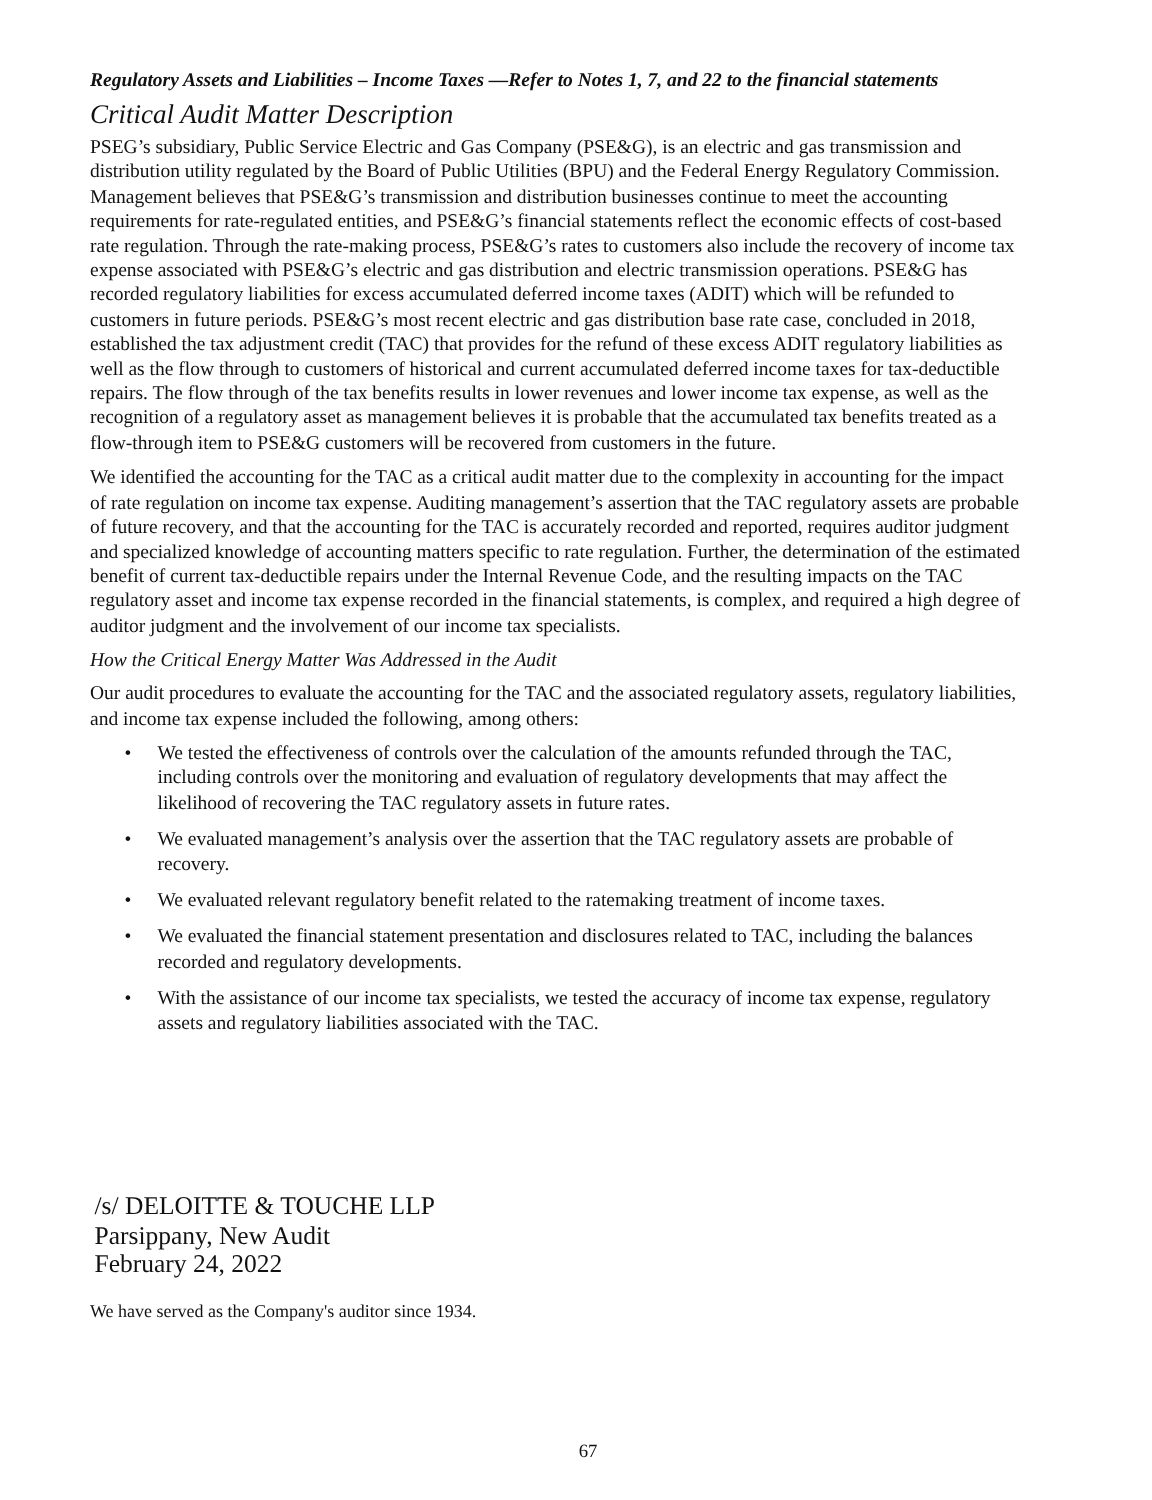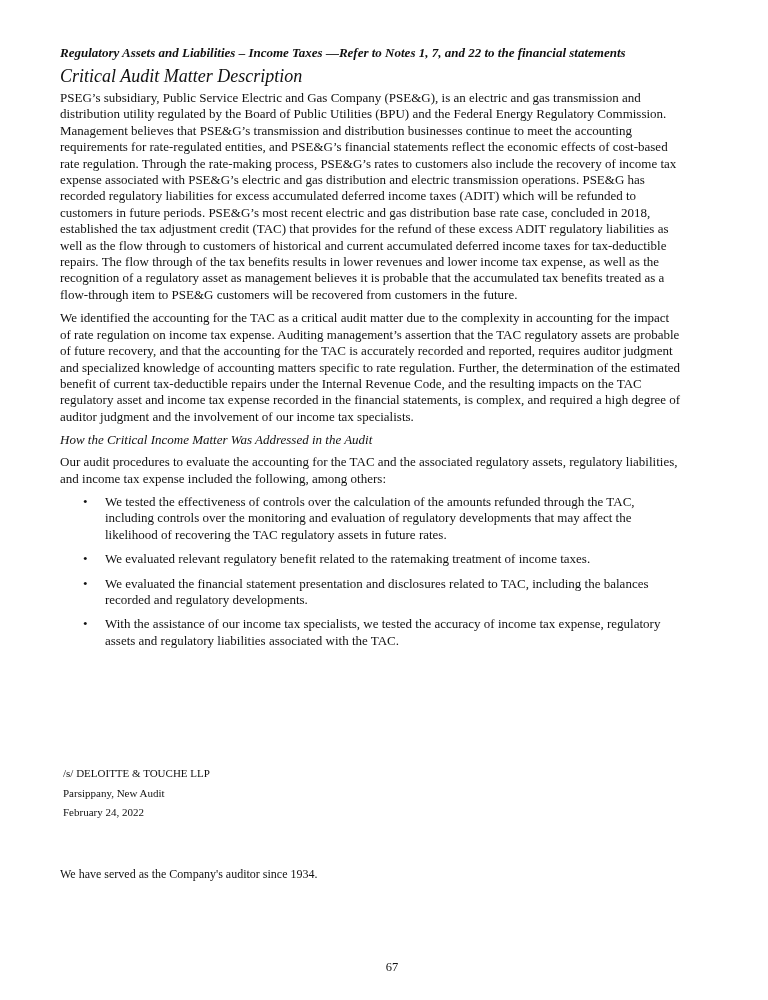--- a/index.html
+++ b/index.html
@@ -106,7 +106,7 @@
 
   <p class="doc-para">We identified the accounting for the TAC as a critical audit matter due to the complexity in accounting for the impact of rate regulation on income tax expense. Auditing management’s assertion that the TAC regulatory assets are probable of future recovery, and that the accounting for the TAC is accurately recorded and reported, requires auditor judgment and specialized knowledge of accounting matters specific to rate regulation. Further, the determination of the estimated benefit of current tax-deductible repairs under the Internal Revenue Code, and the resulting impacts on the TAC regulatory asset and income tax expense recorded in the financial statements, is complex, and required a high degree of auditor judgment and the involvement of our income tax specialists.</p>
 
-  <h2 class="section-heading">How the Critical Income Matter Was Addressed in the Audit</h2>
+  <h2 class="section-heading">How the Critical Energy Matter Was Addressed in the Audit</h2>
 
   <p class="doc-para">Our audit procedures to evaluate the accounting for the TAC and the associated regulatory assets, regulatory liabilities, and income tax expense included the following, among others:</p>
 

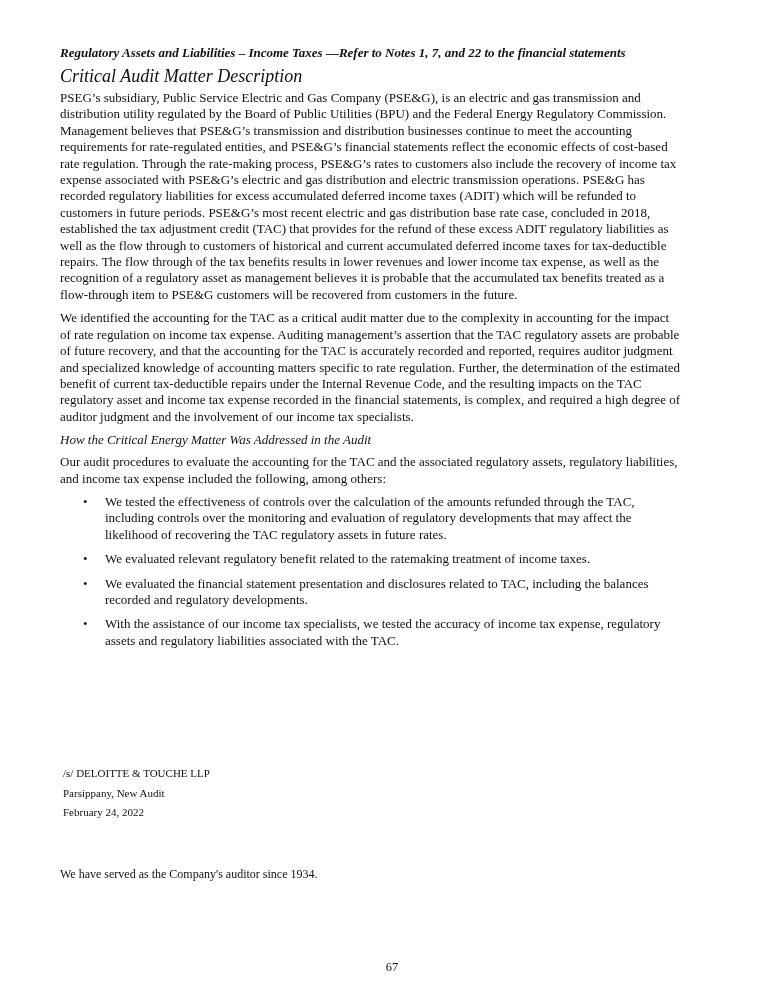--- a/index.html
+++ b/index.html
@@ -112,6 +112,7 @@
 
   <ul class="bullet-list">
     <li>We tested the effectiveness of controls over the calculation of the amounts refunded through the TAC, including controls over the monitoring and evaluation of regulatory developments that may affect the likelihood of recovering the TAC regulatory assets in future rates.</li>
+    <li>We evaluated management’s analysis over the assertion that the TAC regulatory assets are probable of recovery.</li>
     <li>We evaluated relevant regulatory benefit related to the ratemaking treatment of income taxes.</li>
     <li>We evaluated the financial statement presentation and disclosures related to TAC, including the balances recorded and regulatory developments.</li>
     <li>With the assistance of our income tax specialists, we tested the accuracy of income tax expense, regulatory assets and regulatory liabilities associated with the TAC.</li>

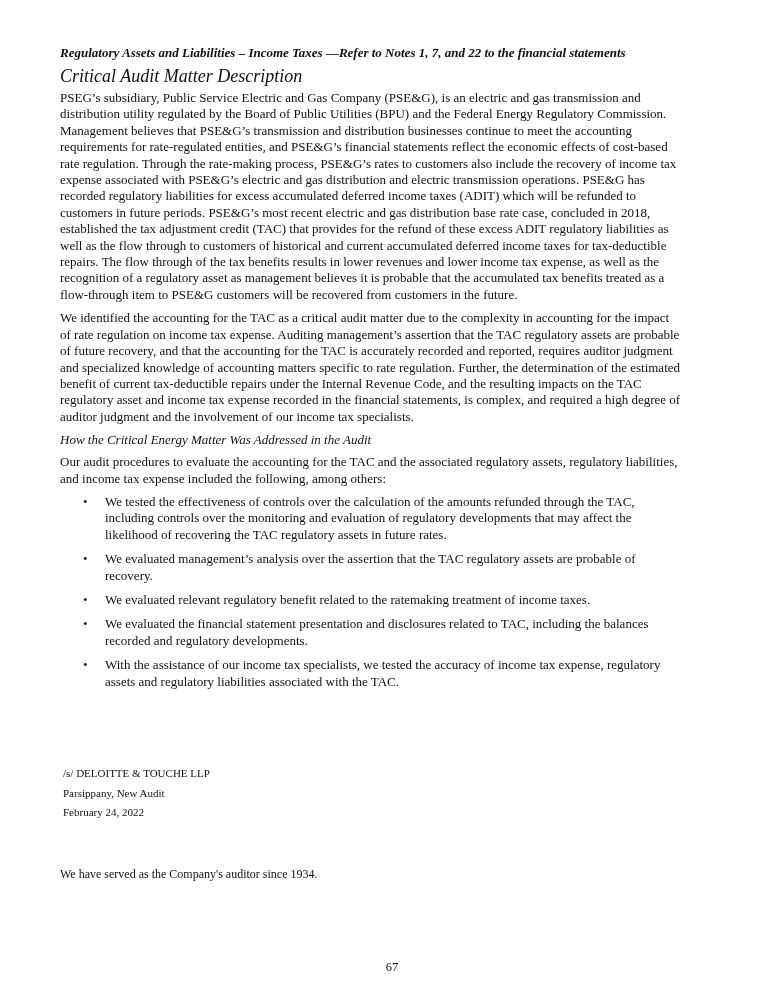--- a/index.html
+++ b/index.html
@@ -70,8 +70,8 @@
   .signature-block {
     position: absolute;
     left: 63px;
-    top: 764px;
-    font-size: 11px;
+    top: 794px;
+    font-size: 17px;
     line-height: 19.5px;
   }
   .signature-block p {

